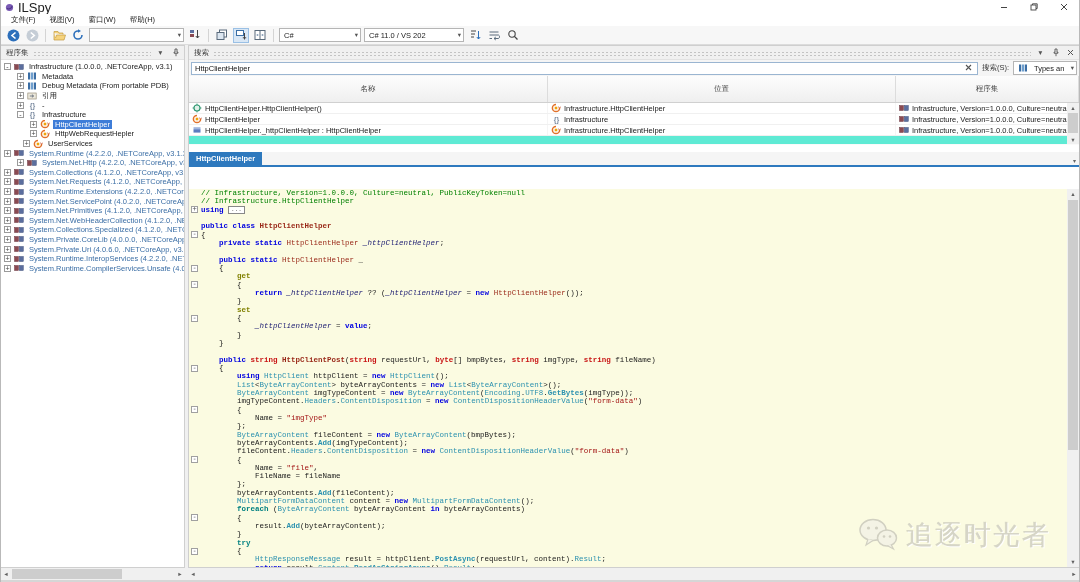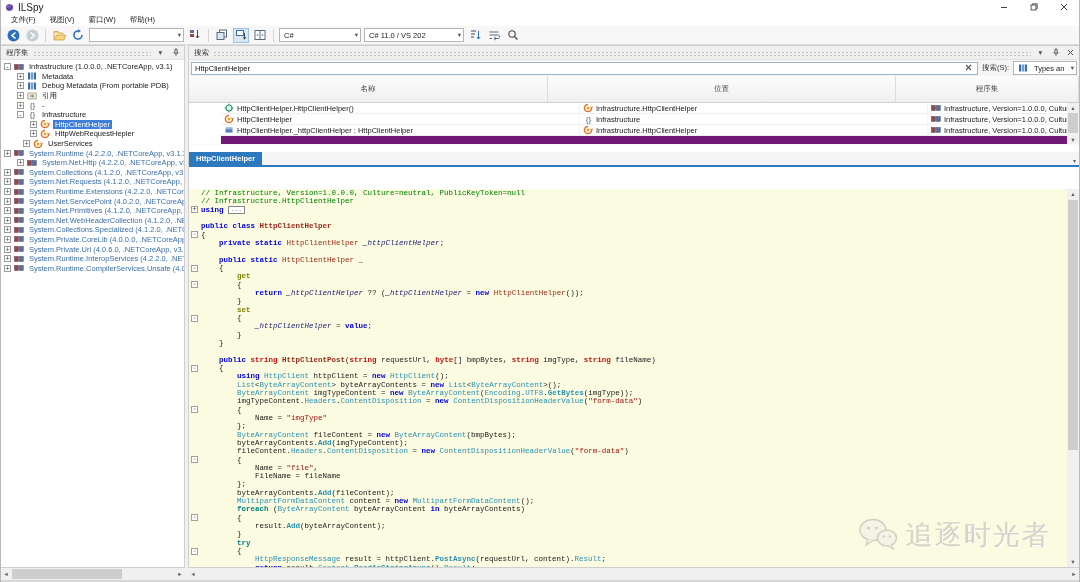--- a/index.html
+++ b/index.html
@@ -9,7 +9,7 @@
   
   .titlebar{position:absolute;top:0;left:0;right:0;height:14px;background:#ffffff;display:flex;align-items:center;padding-left:4px;}
   .app-icon{width:9px;height:9px;margin-right:4px;display:inline-flex;}
-  .title-text{font-size:10px;color:#222;}
+  .title-text{font-size:13px;color:#222;}
   .win-controls{position:absolute;right:0;top:0;height:14px;display:flex;}
   .win-btn{width:30px;height:14px;display:flex;align-items:center;justify-content:center;color:#444;}
 

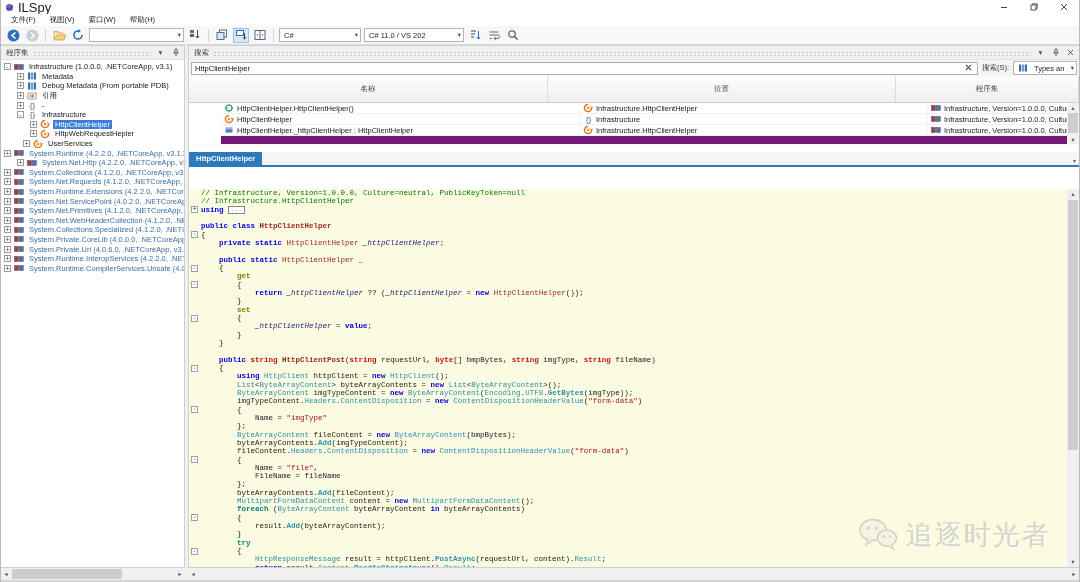--- a/index.html
+++ b/index.html
@@ -60,7 +60,7 @@
   .filter-combo{width:64px;}
   .res-header{height:27px;display:flex;background:linear-gradient(#fdfdfd,#efefef);border-bottom:1px solid #d0d0d0;}
   .res-header .cell{display:flex;align-items:center;justify-content:center;color:#444;border-right:1px solid #dcdcdc;}
-  .res-body{position:relative;height:41px;background:#701a75;margin-left:32px;}
+  .res-body{position:relative;height:41px;background:#5eead4;}
   .res-row{height:11px;display:flex;align-items:center;border-bottom:1px solid #f0f0f0;background:#fff;}
   .res-row .cell{display:flex;align-items:center;padding:0 3px;overflow:hidden;white-space:nowrap;border-right:1px solid #f5f5f5;height:100%;}
   .c-name{width:359px;min-width:359px;}

